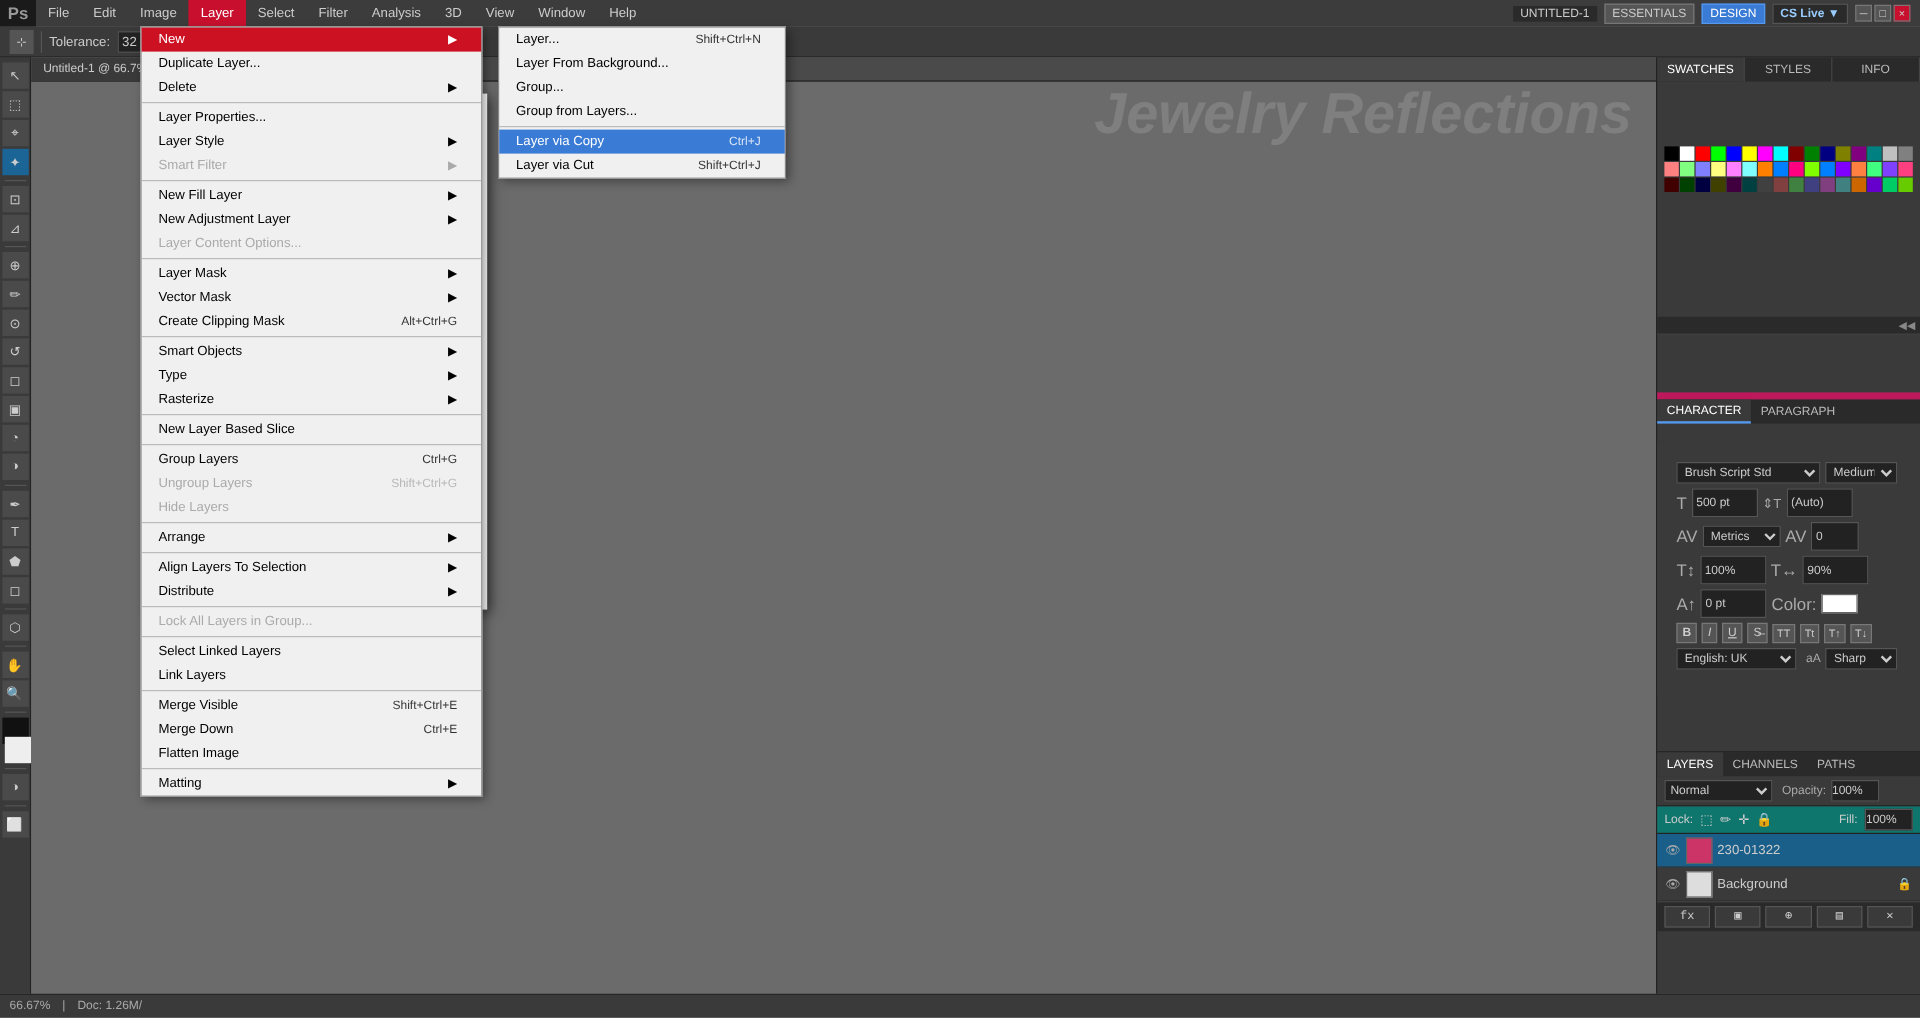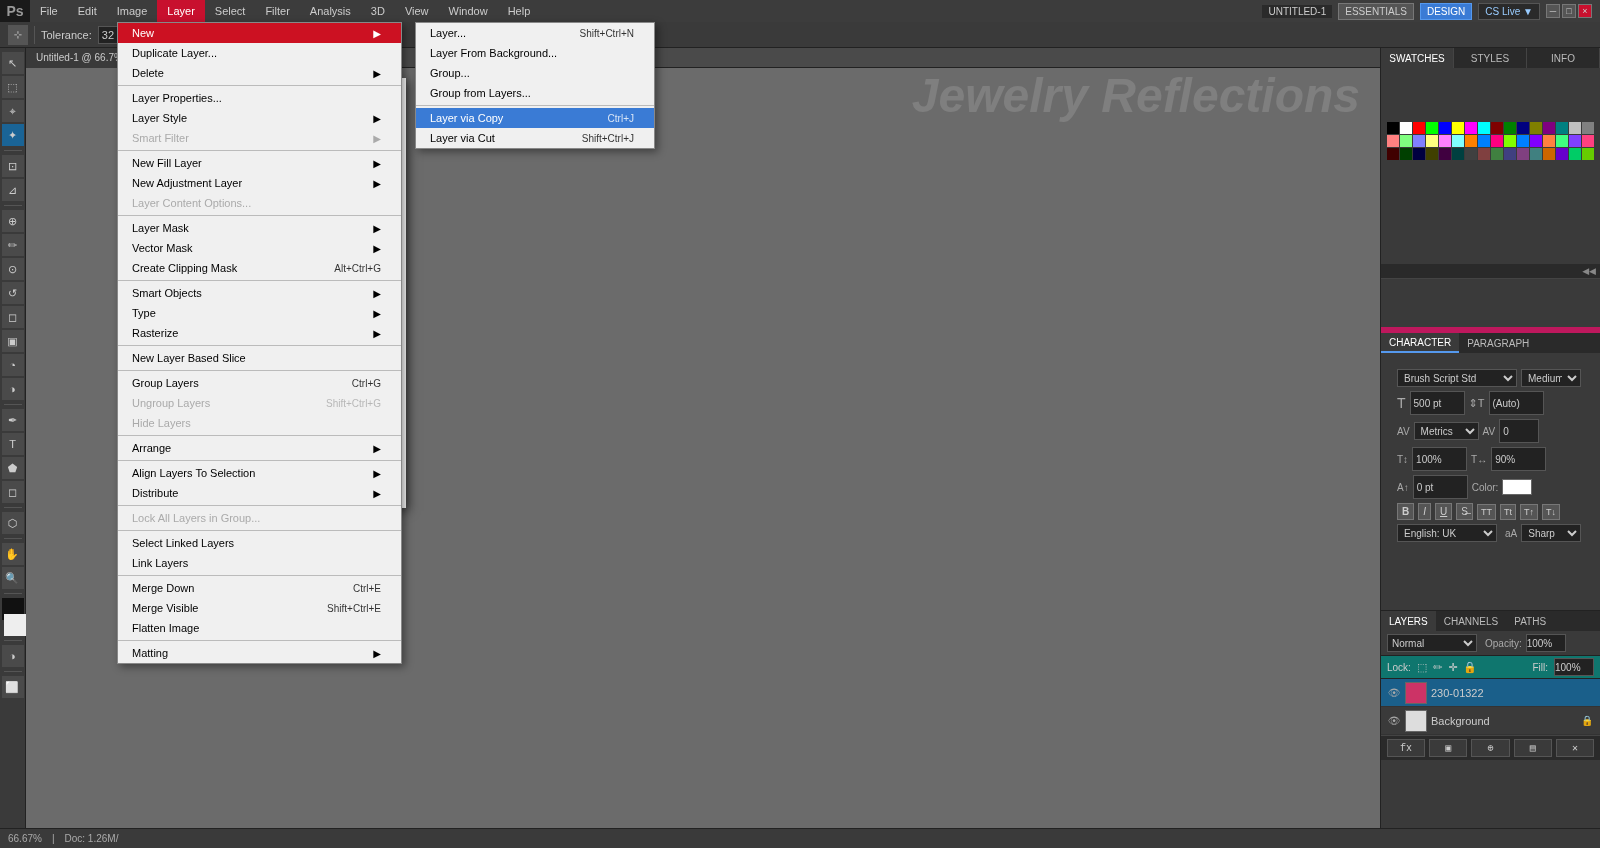--- a/index.html
+++ b/index.html
@@ -83,6 +83,7 @@
       padding: 2px 6px;
       background: #2a2a2a;
       border: 1px solid #555;
+      font-weight: bold;
     }
     .win-controls {
       display: flex;

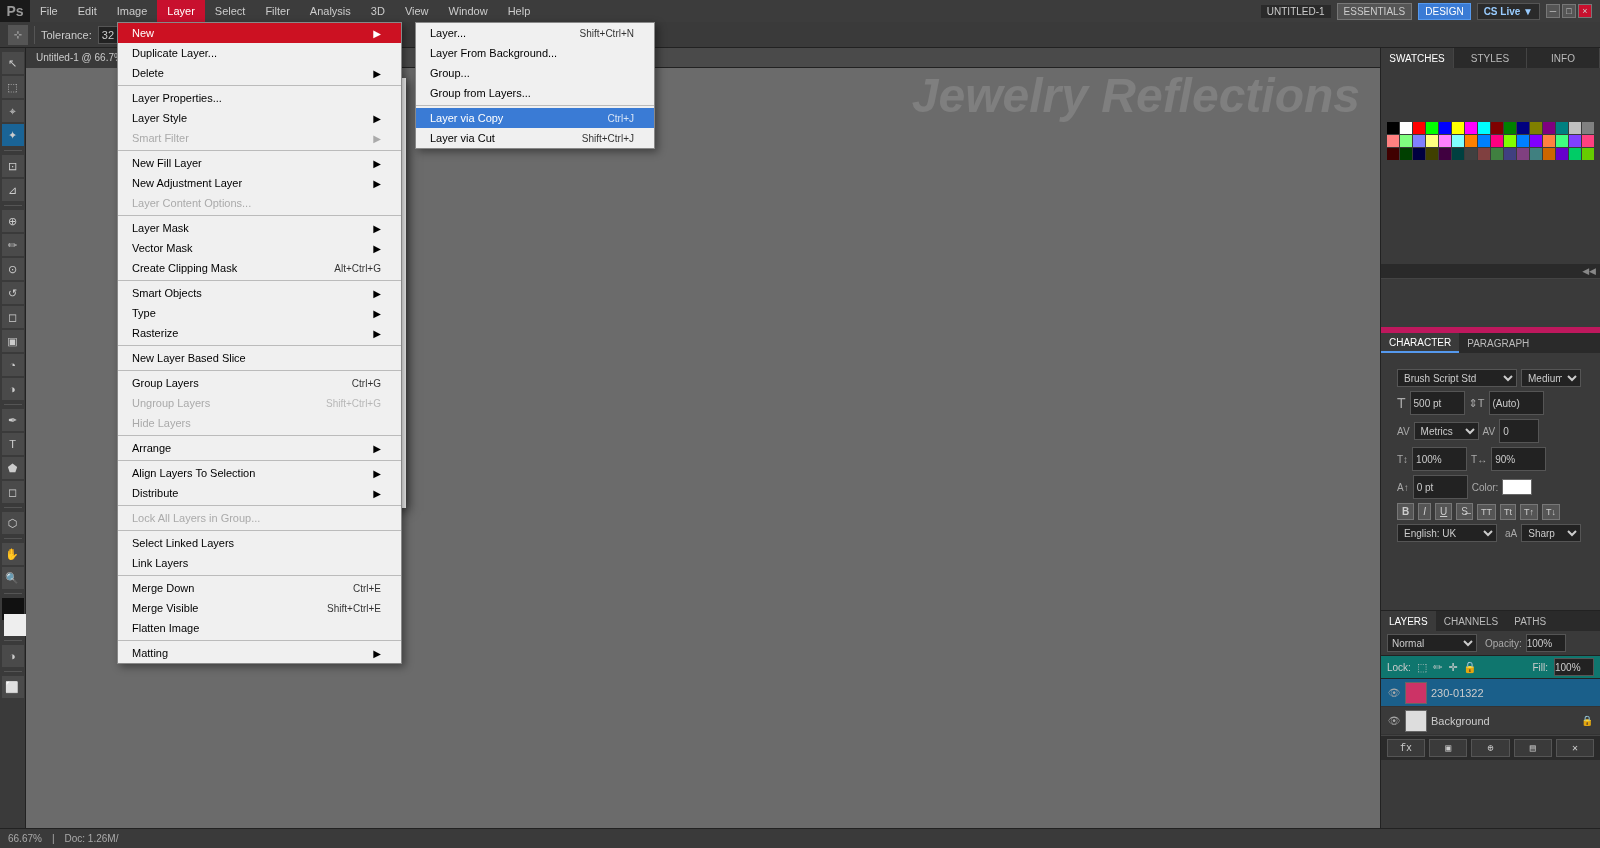--- a/index.html
+++ b/index.html
@@ -290,6 +290,7 @@
     .char-content {
       padding: 16px;
       background: #3a3a3a;
+      margin-top: 16px;
     }
     .char-row {
       display: flex;

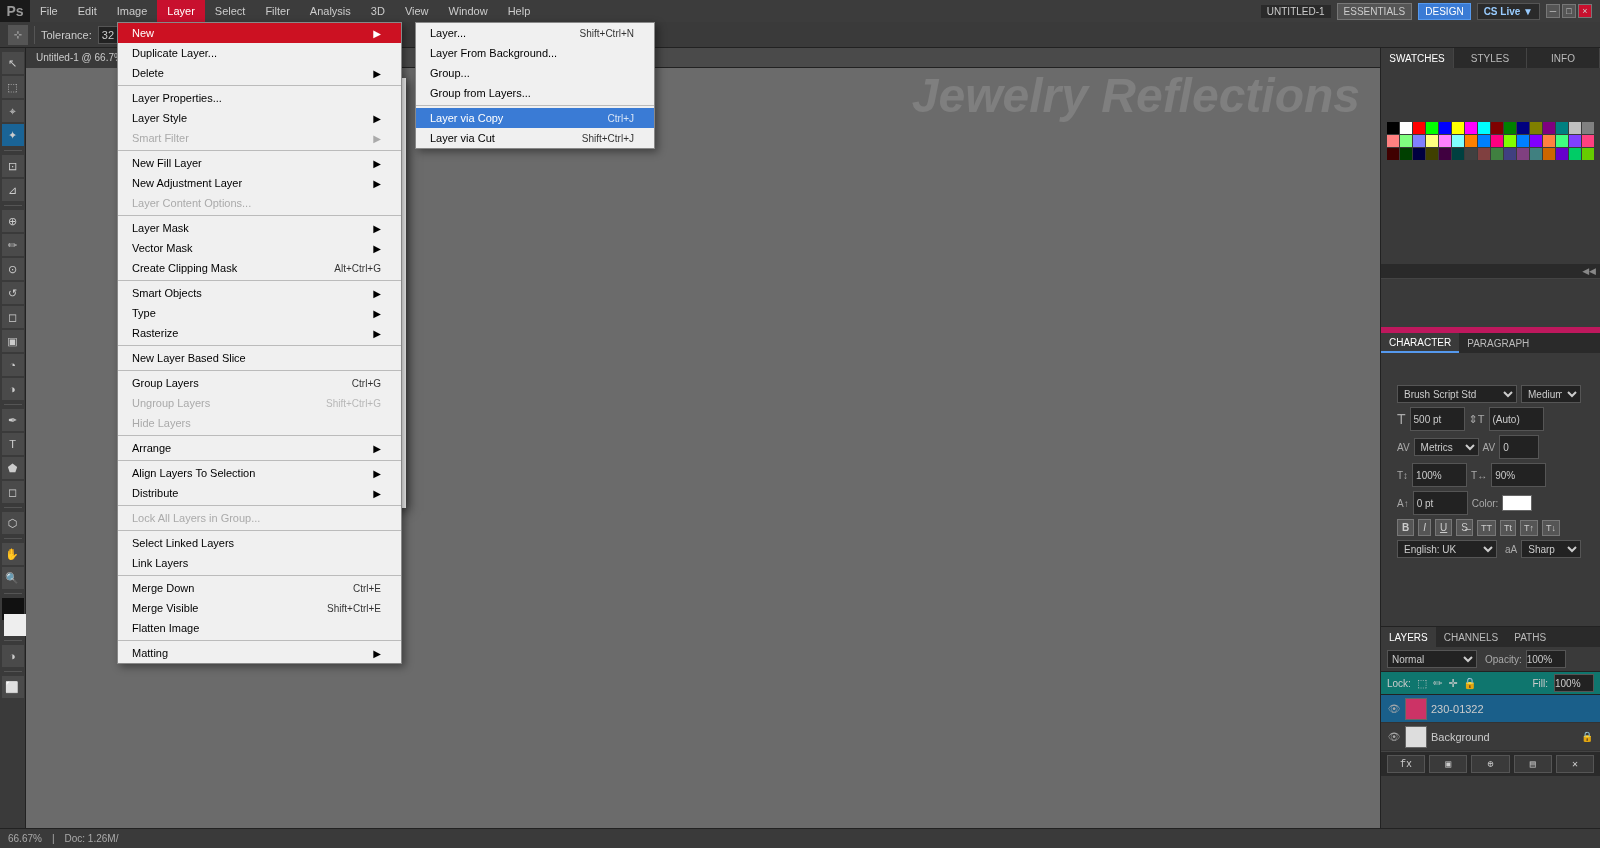--- a/index.html
+++ b/index.html
@@ -317,7 +317,7 @@
     }
     .char-icon {
       color: #aaa;
-      font-size: 10px;
+      font-size: 14px;
     }
 
     

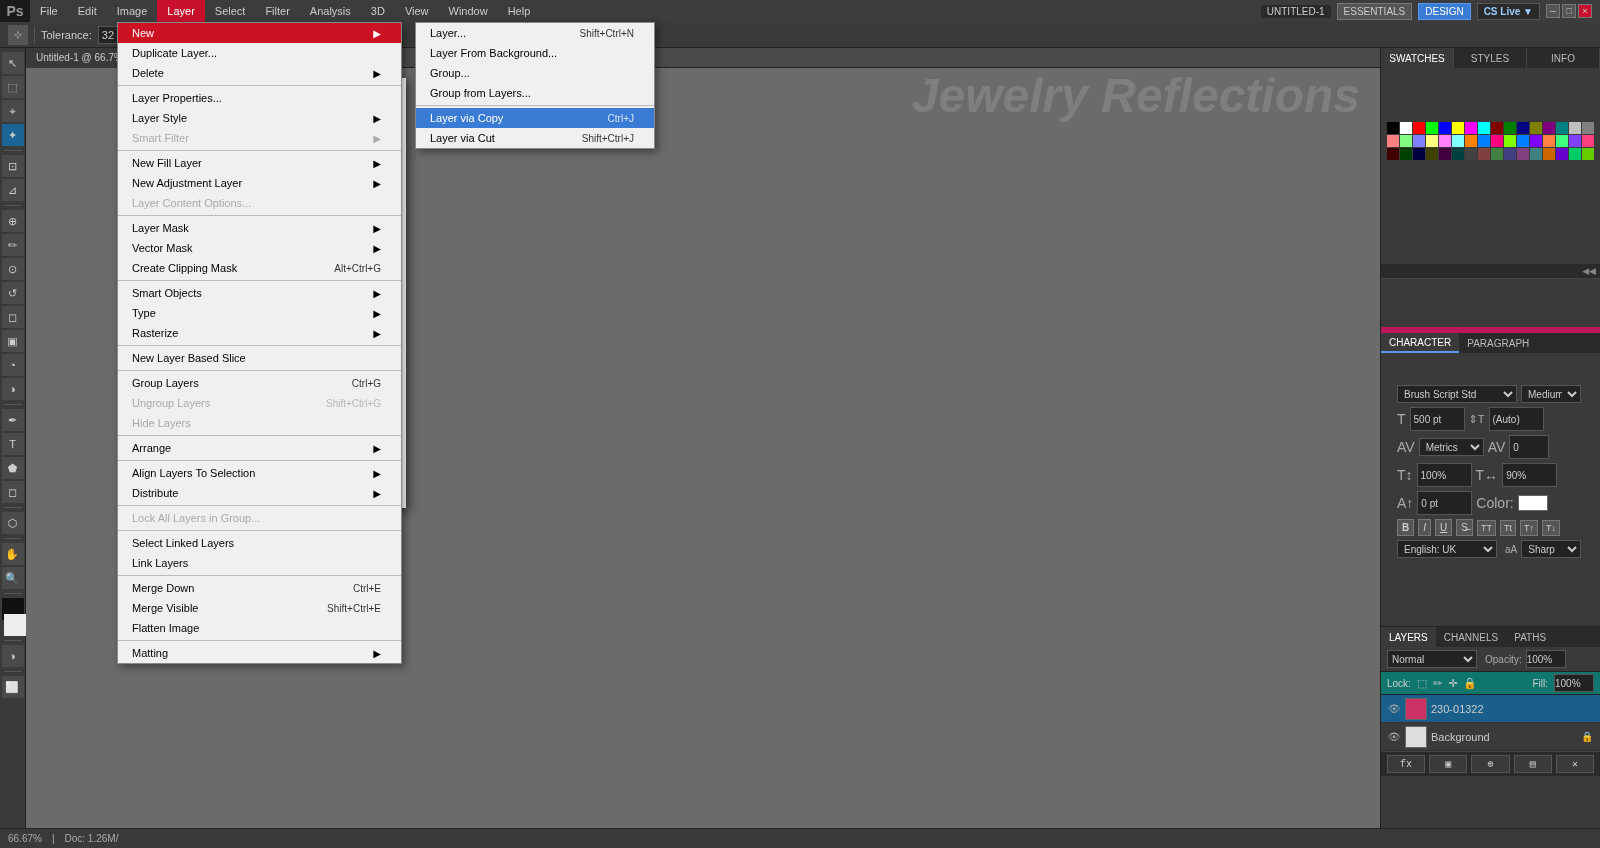--- a/index.html
+++ b/index.html
@@ -956,12 +956,12 @@
   </div>
   <div class="dropdown-separator"></div>
   <div class="dropdown-item">
+    <span>Merge Visible</span>
+    <span class="shortcut">Shift+Ctrl+E</span>
+  </div>
+  <div class="dropdown-item">
     <span>Merge Down</span>
     <span class="shortcut">Ctrl+E</span>
-  </div>
-  <div class="dropdown-item">
-    <span>Merge Visible</span>
-    <span class="shortcut">Shift+Ctrl+E</span>
   </div>
   <div class="dropdown-item">
     <span>Flatten Image</span>

